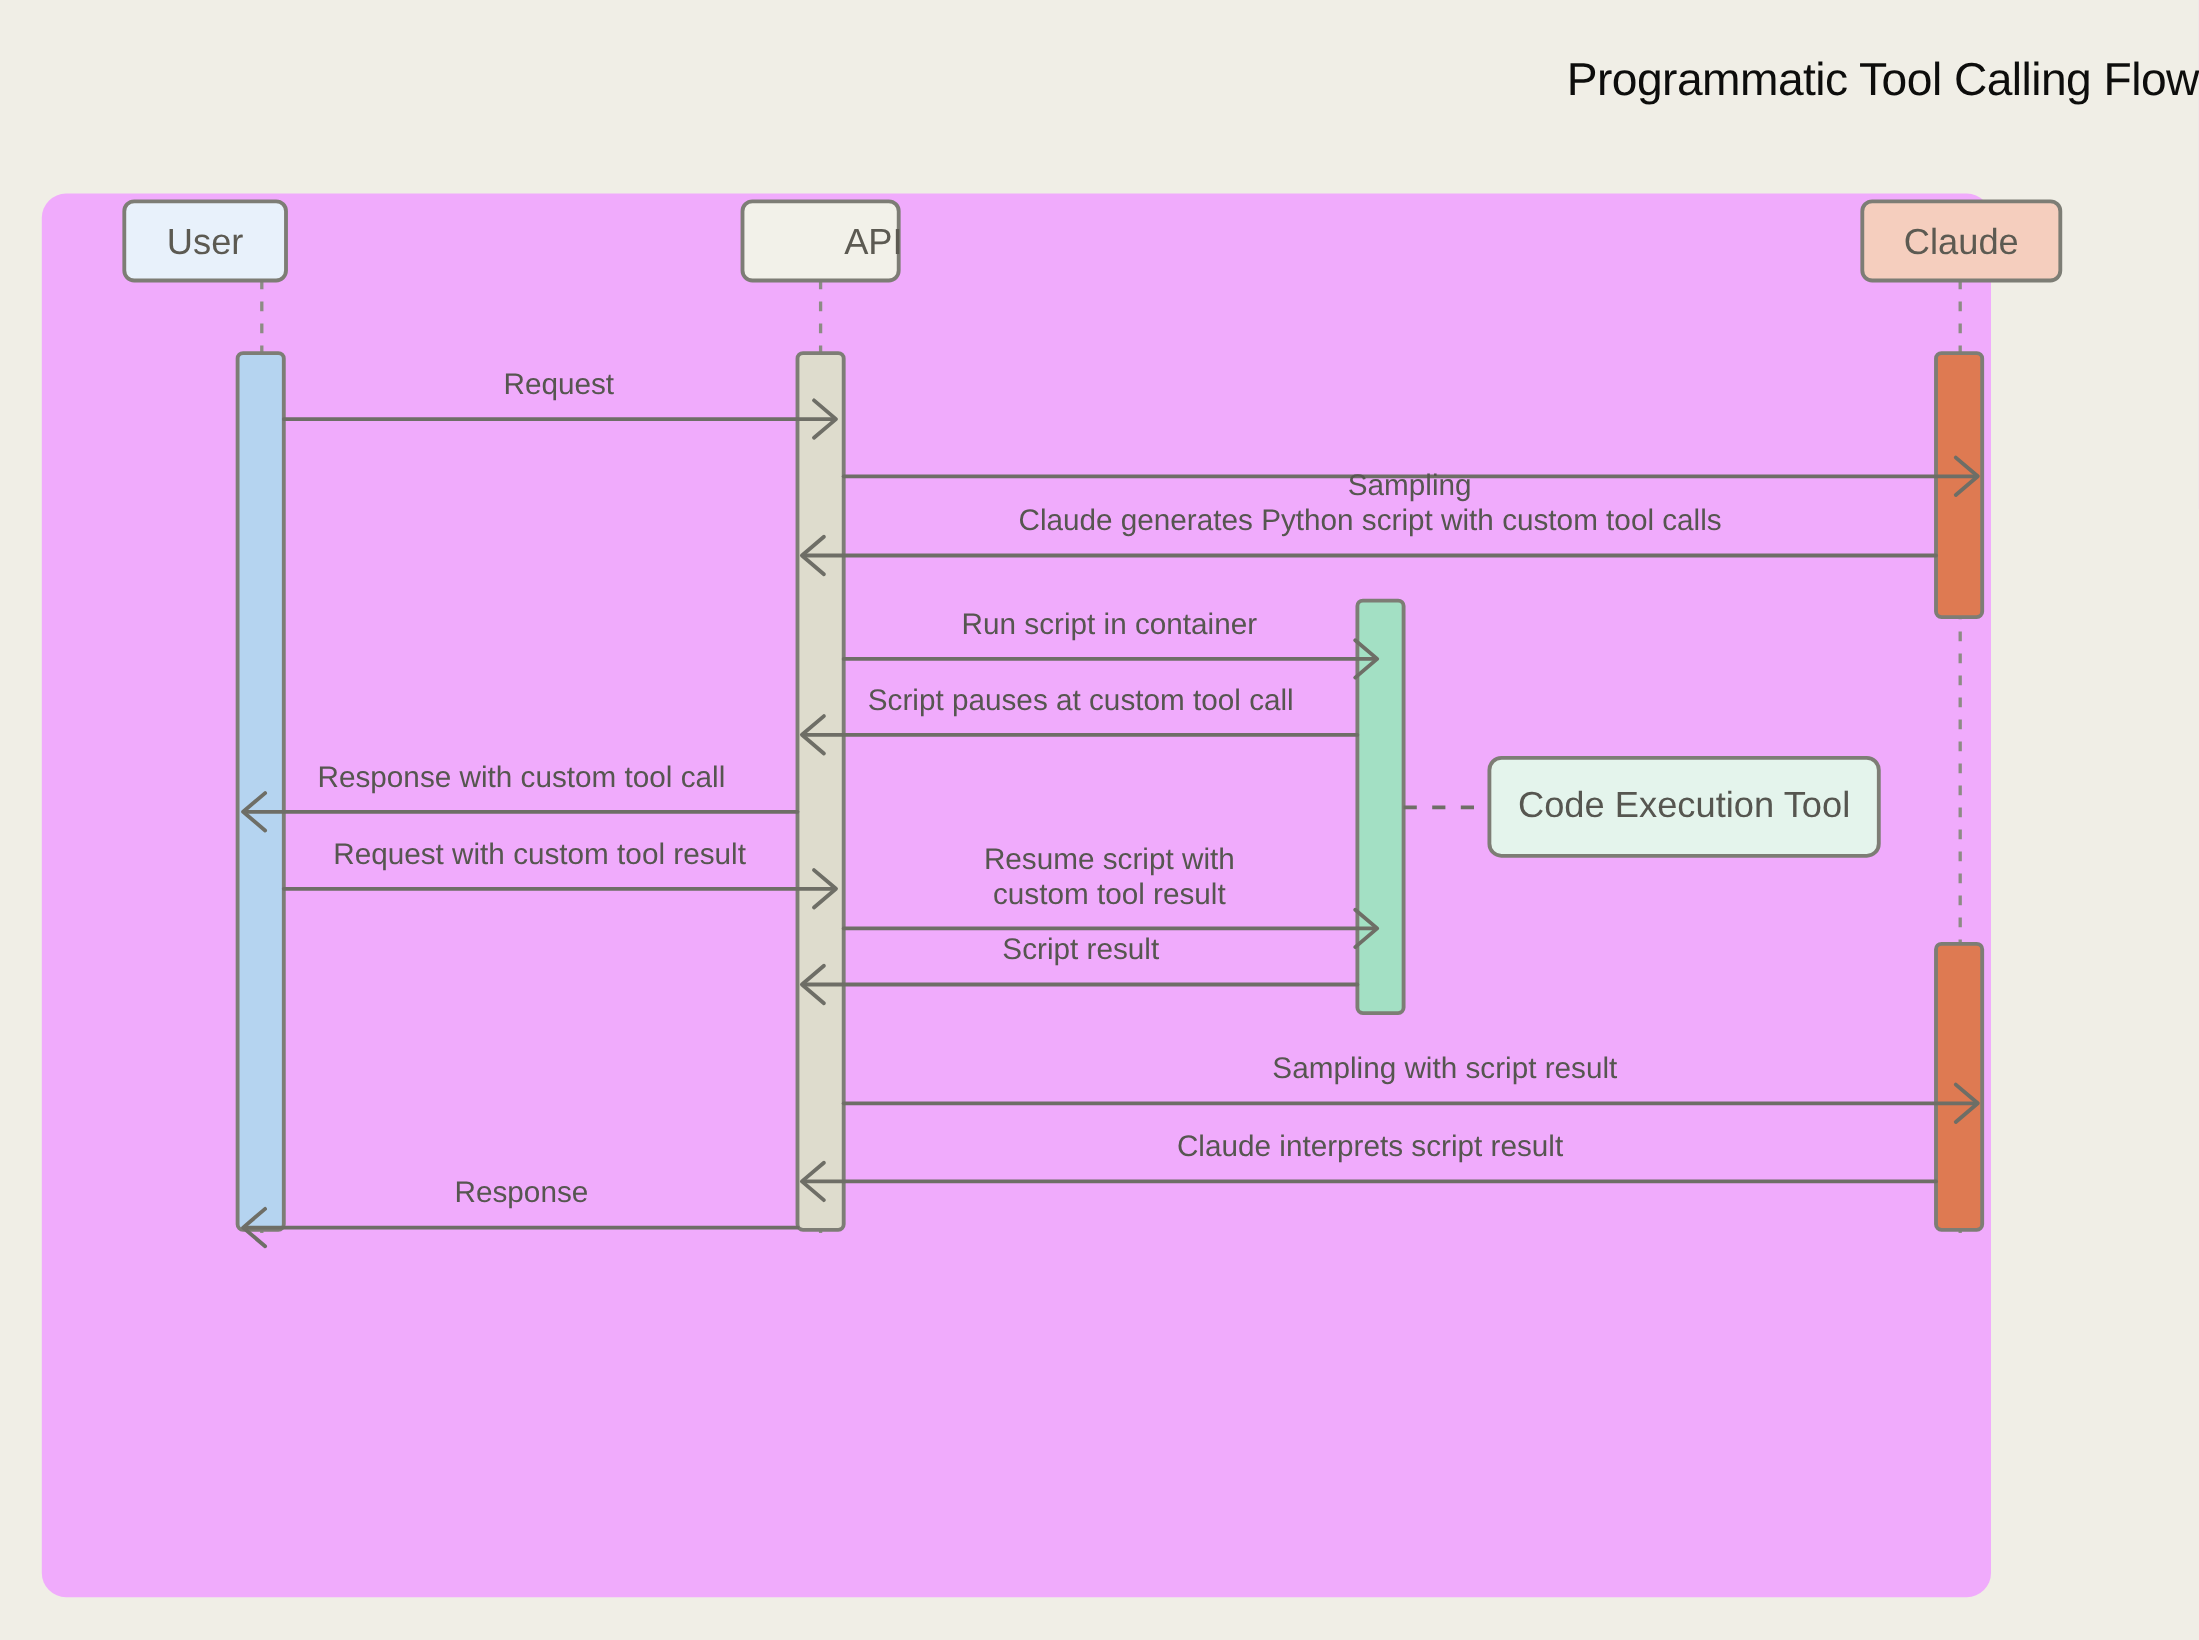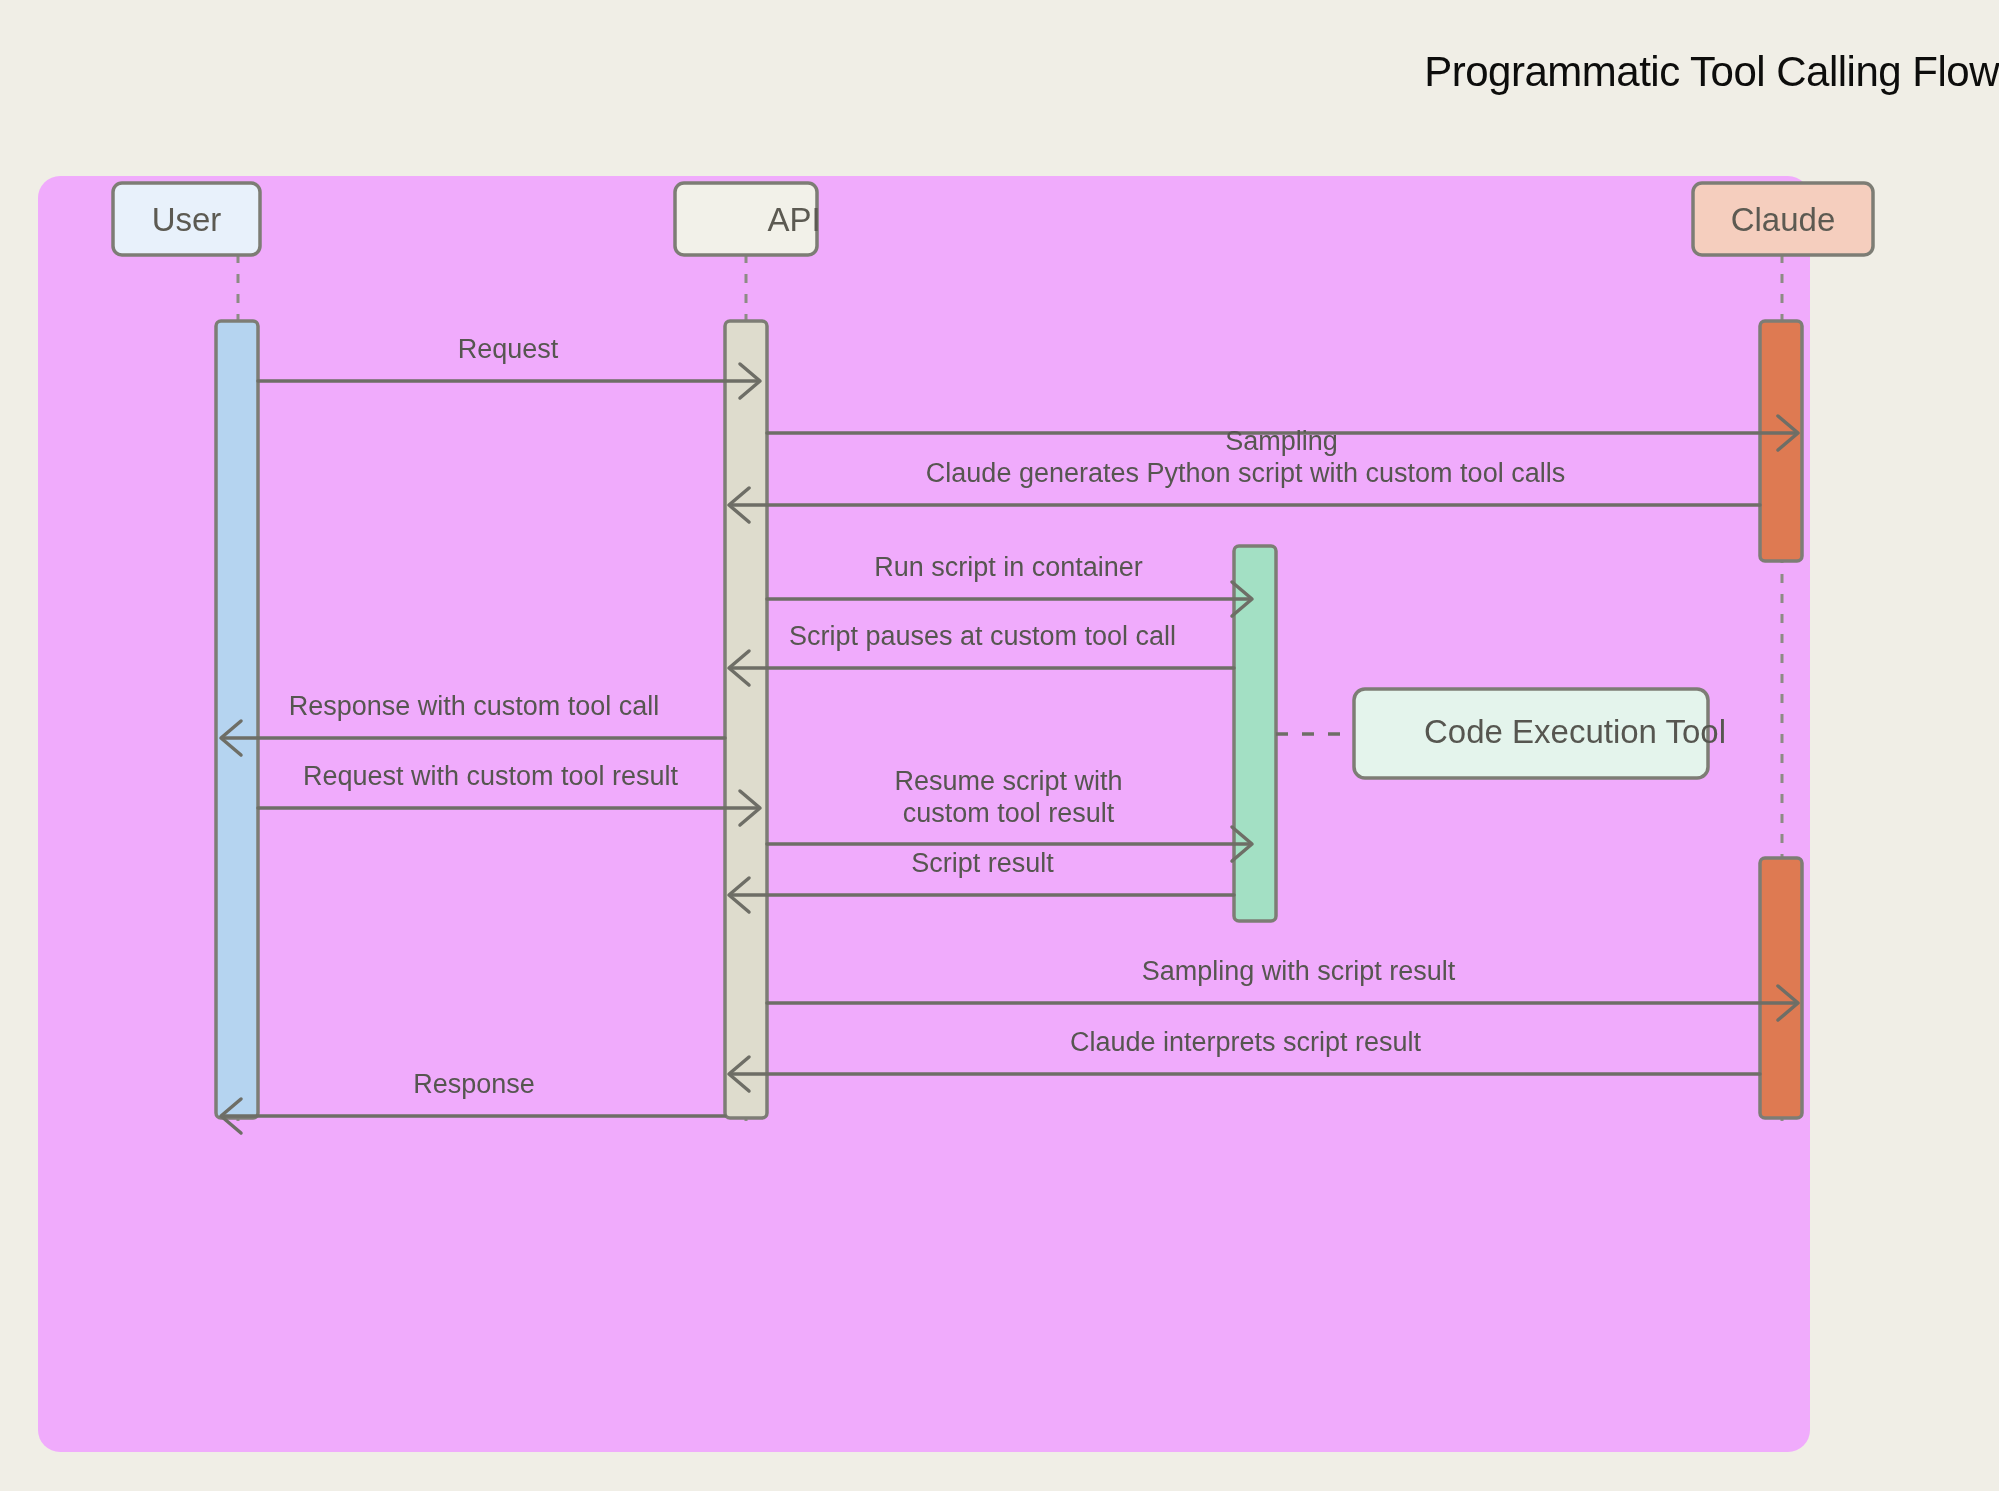--- a/index.html
+++ b/index.html
@@ -148,7 +148,7 @@
   <div class="plabel" style="left:637px; top:25px;  width:142px;padding-left:48px;">API</div>
   <div class="plabel" style="left:1655px;top:25px;  width:180px;">Claude</div>
 
-  <div class="notelabel" style="left:1316px; top:537px; width:354px;padding-left:44px;">Code Execution Tool</div>
+  <div class="notelabel" style="left:1316px; top:537px; width:354px;">Code Execution Tool</div>
 
   <div class="mlabel" style="left:220px;  top:158px; width:500px;">Request</div>
 

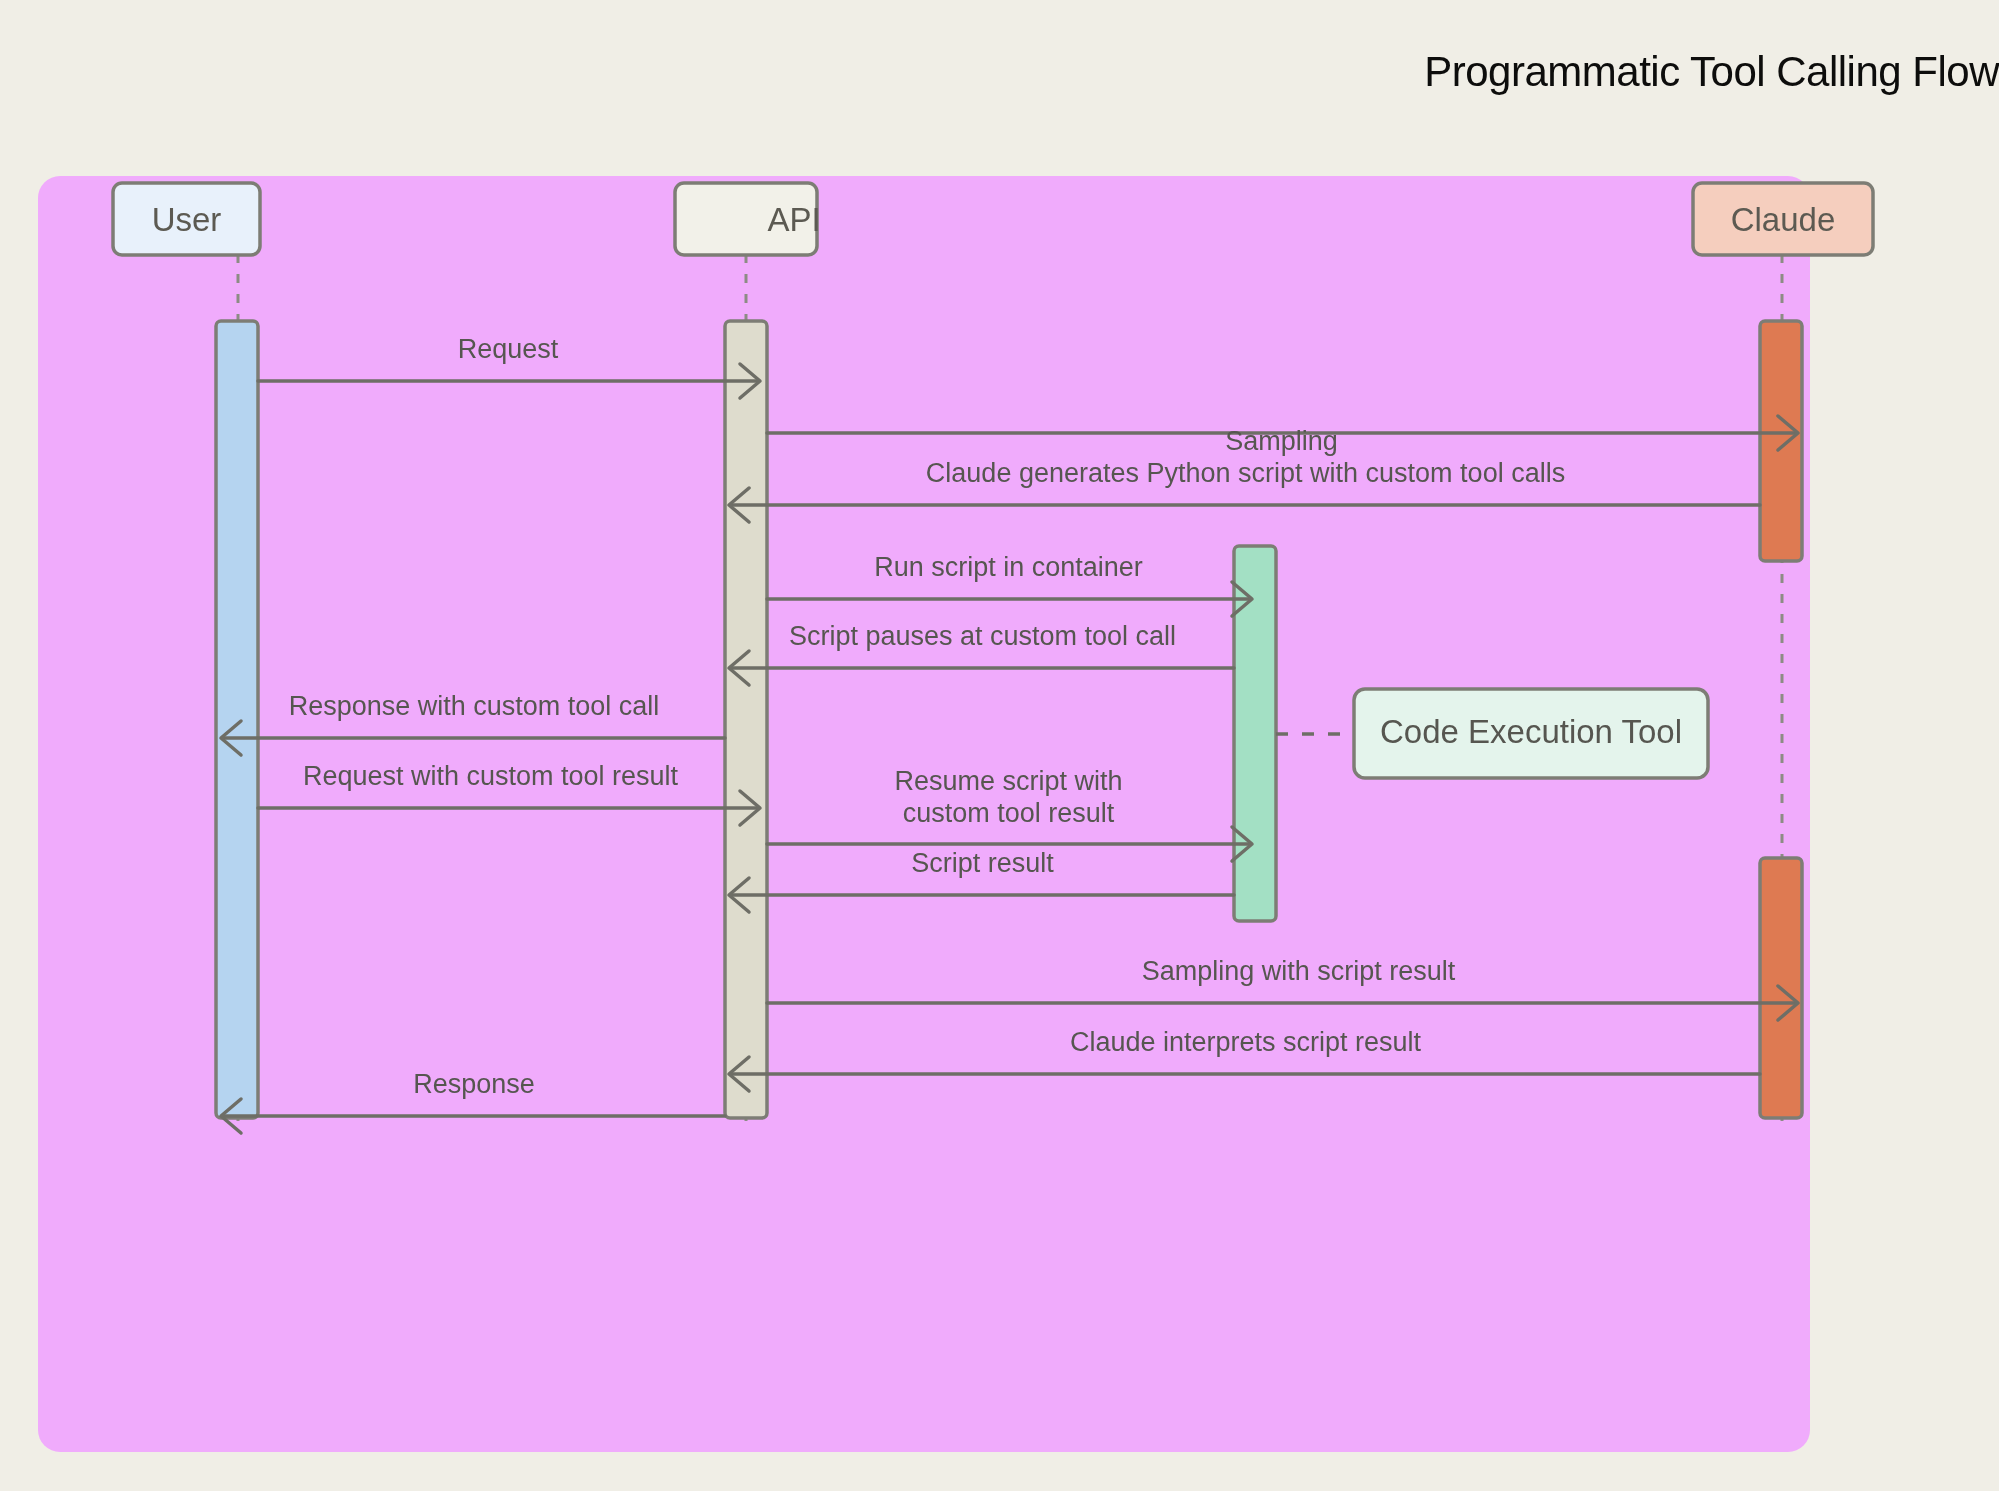--- a/index.html
+++ b/index.html
@@ -169,7 +169,7 @@
 
   <div class="mlabel" style="left:693px;  top:672px; width:503px;">Script result</div>
 
-  <div class="mlabel" style="left:746px;  top:780px; width:1029px;">Sampling with script result</div>
+  <div class="mlabel" style="left:727px;  top:780px; width:1029px;padding-left:34px;">Sampling with script result</div>
 
   <div class="mlabel" style="left:693px;  top:851px; width:1029px;">Claude interprets script result</div>
 

